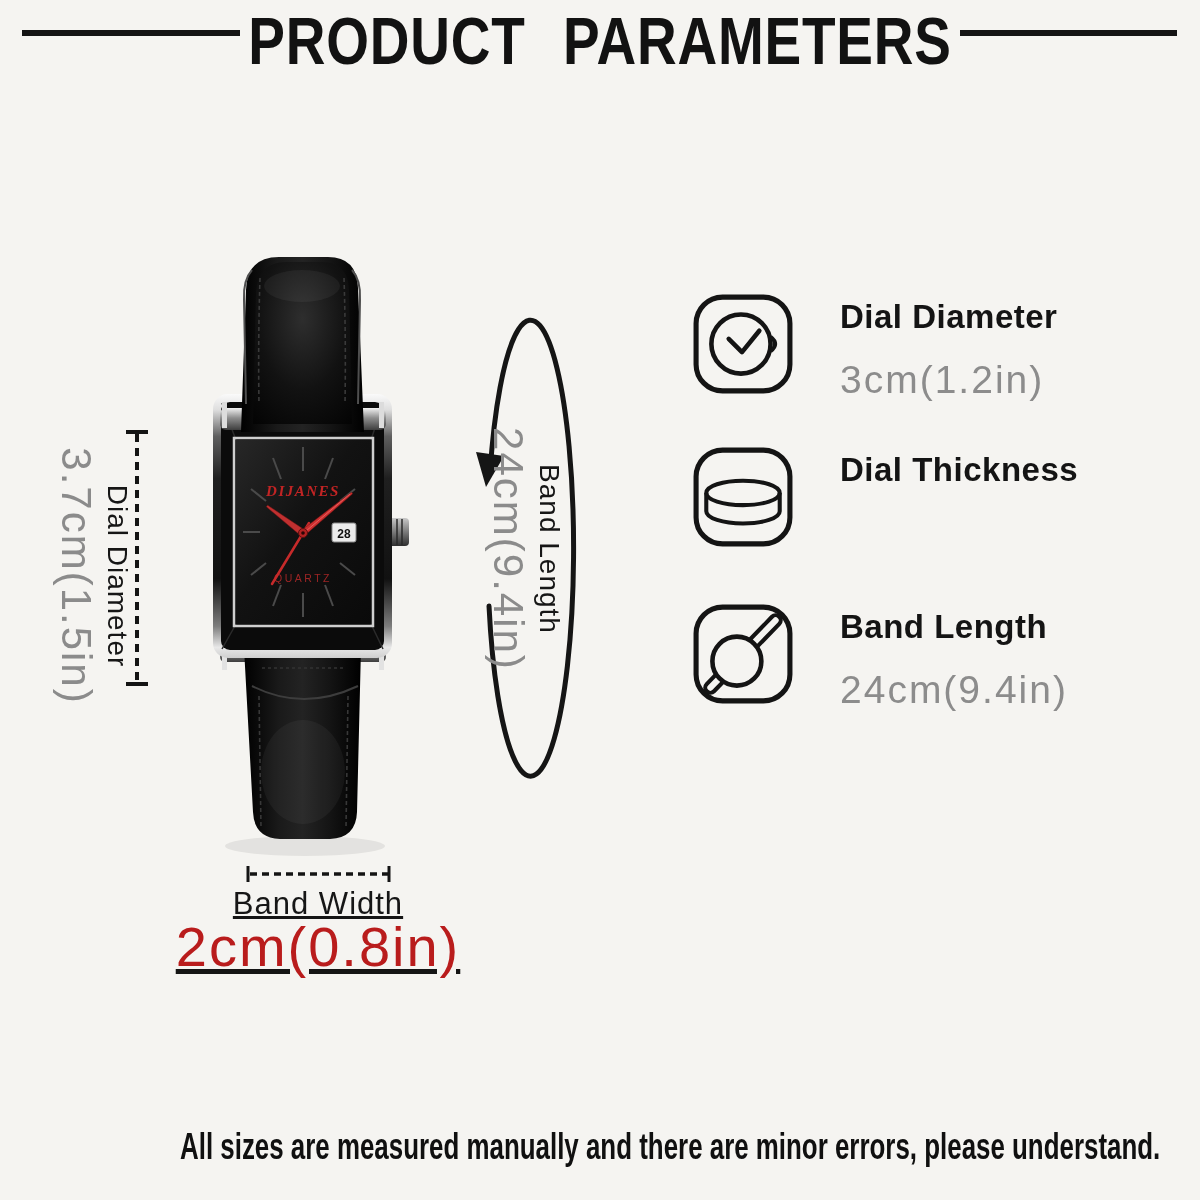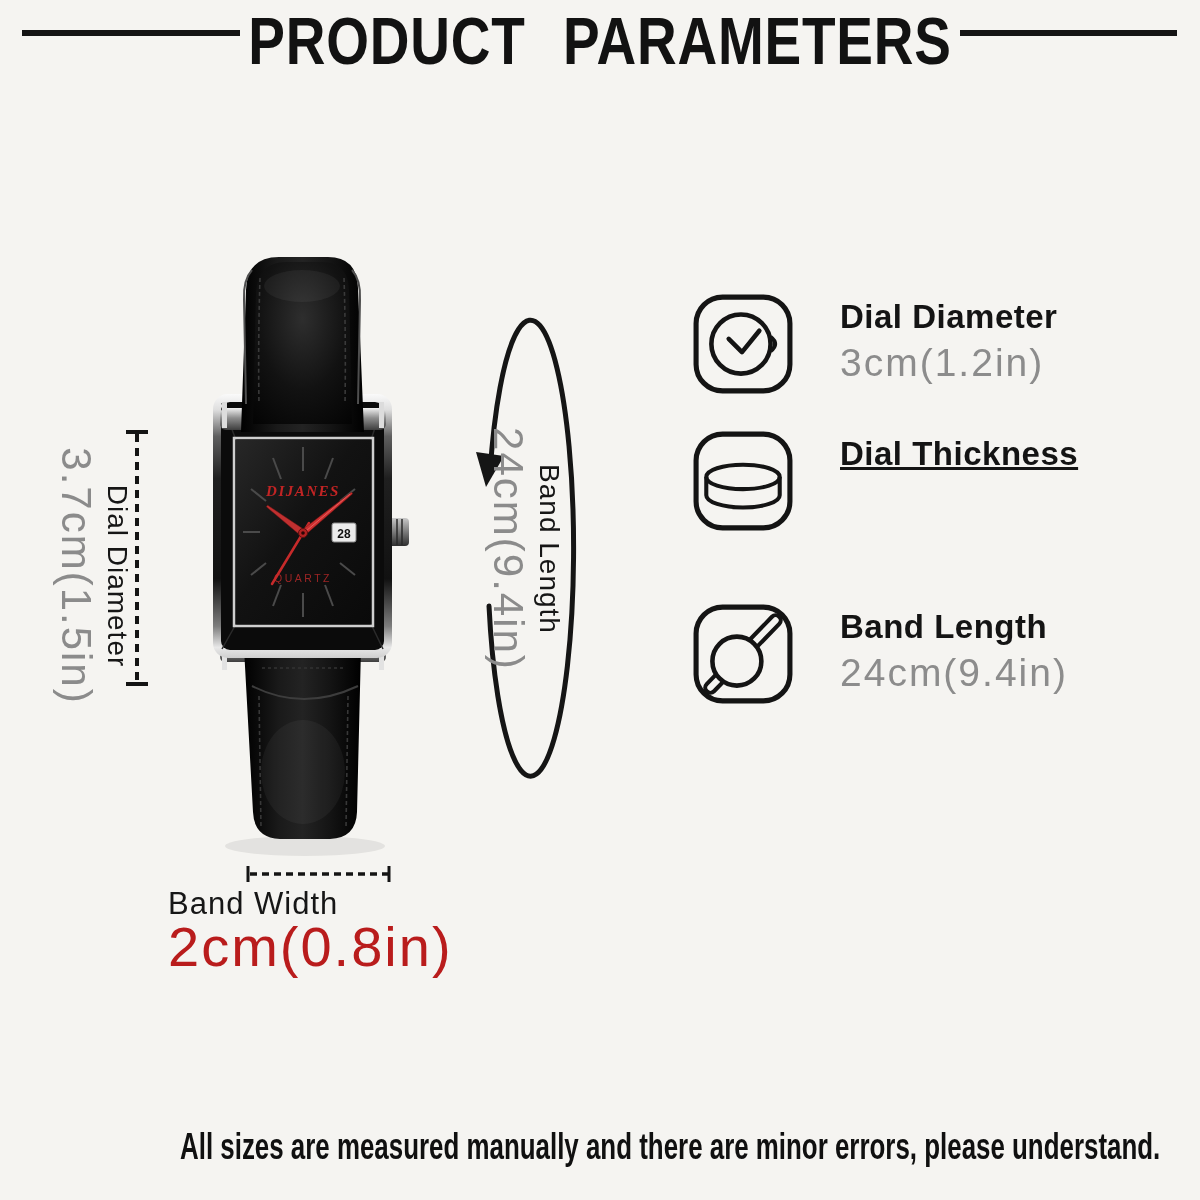--- a/index.html
+++ b/index.html
@@ -37,7 +37,7 @@
   .spec-icon{width:102px;height:102px;flex:0 0 auto;}
   .spec-text{margin-top:4px;}
   .spec-label{font-size:33px;font-weight:bold;color:#141414;line-height:40px;letter-spacing:0.5px;}
-  .spec-value{font-size:39px;color:#8c8c8c;line-height:46px;letter-spacing:2px;margin-top:3px;}
+  .spec-value{font-size:39px;color:#8c8c8c;line-height:46px;letter-spacing:2px;margin-top:20px;}
   #spec-row-0{top:293px;}
   #spec-row-1{top:430px;text-decoration:underline;}
   #spec-row-2{top:603px;}

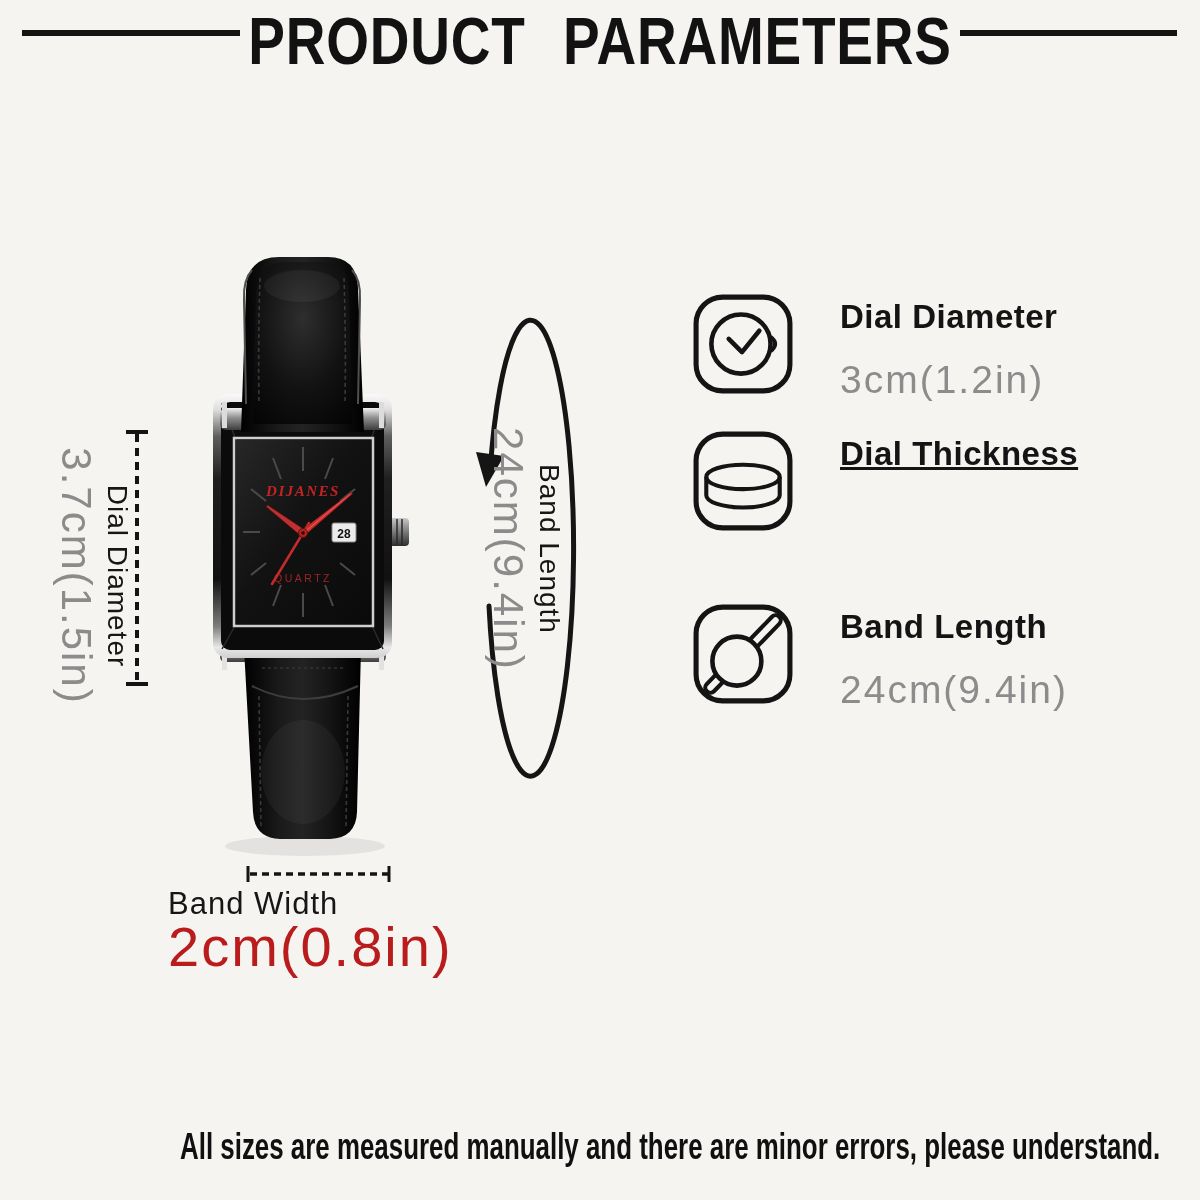--- a/index.html
+++ b/index.html
@@ -39,7 +39,7 @@
   .spec-label{font-size:33px;font-weight:bold;color:#141414;line-height:40px;letter-spacing:0.5px;}
   .spec-value{font-size:39px;color:#8c8c8c;line-height:46px;letter-spacing:2px;margin-top:20px;}
   #spec-row-0{top:293px;}
-  #spec-row-1{top:430px;text-decoration:underline;}
+  #spec-row-1{top:446px;}
   #spec-row-2{top:603px;}
   
   #footer-note{

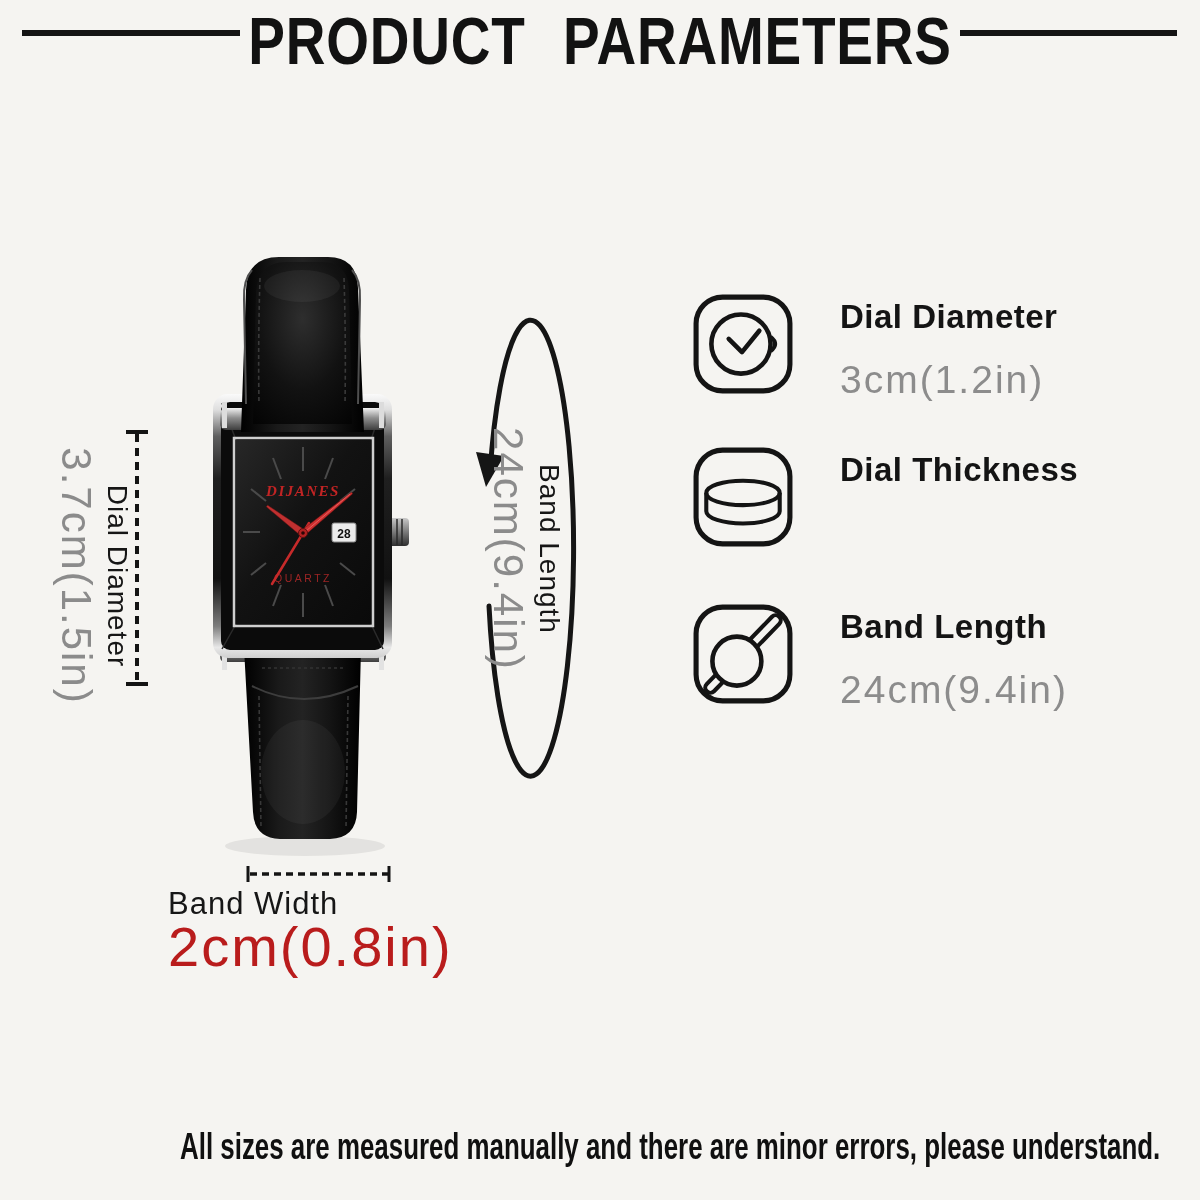--- a/index.html
+++ b/index.html
@@ -29,7 +29,7 @@
   #dial-height-block{left:-68px;top:535px;}
   #band-length-block{left:364px;top:508px;}
   
-  #band-width-block{left:168px;top:886px;width:300px;}
+  #band-width-block{left:168px;top:886px;width:300px;text-align:center;text-decoration:underline;}
   #band-width-block .bw-label{font-size:31px;line-height:36px;color:#161616;letter-spacing:1px;}
   #band-width-block .bw-value{font-size:56px;line-height:50px;color:#b91c1c;letter-spacing:2px;}
   

